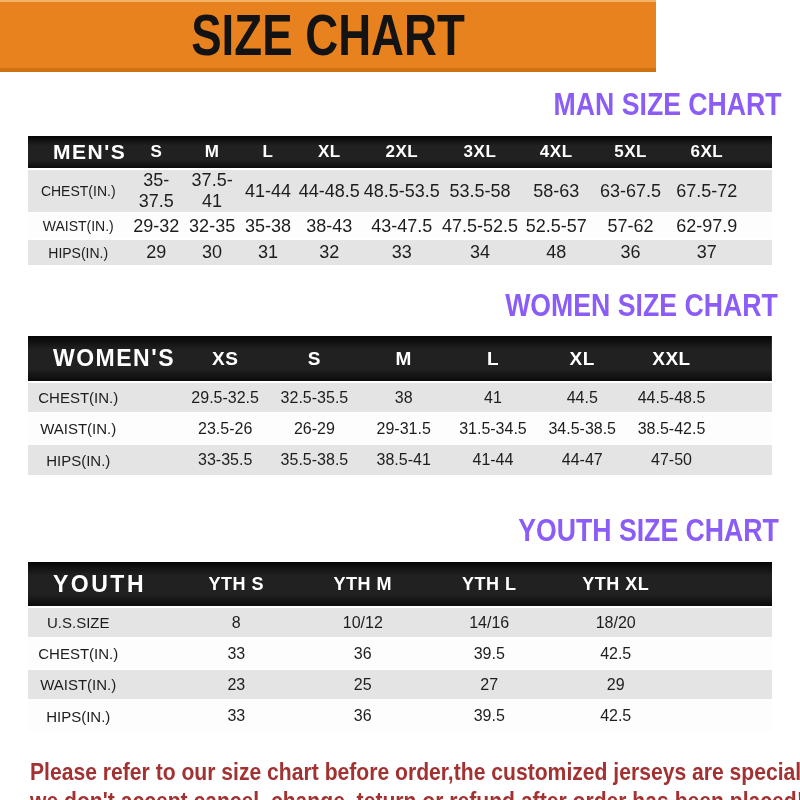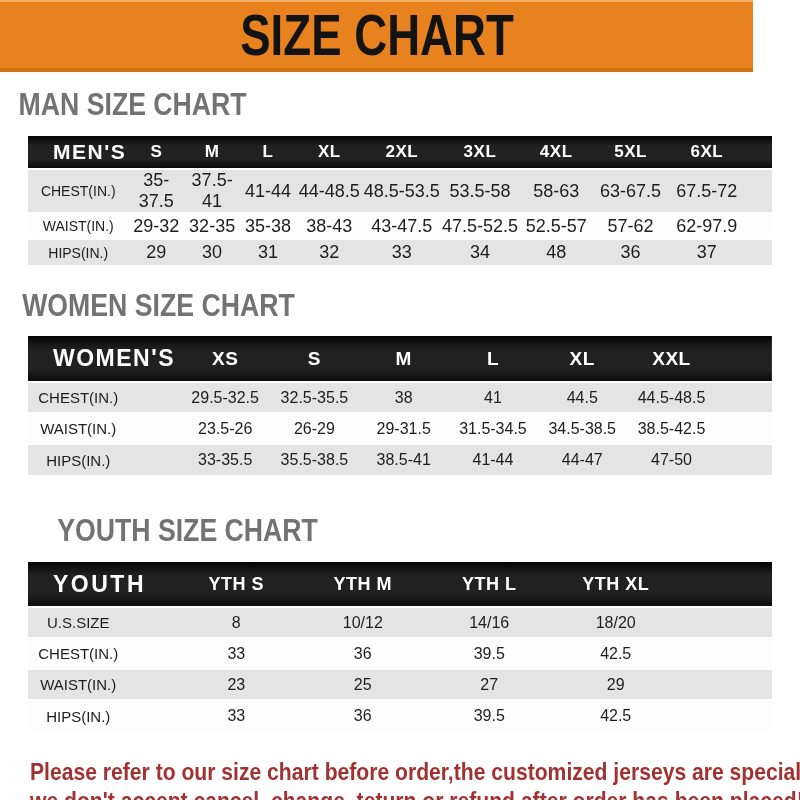--- a/index.html
+++ b/index.html
@@ -12,7 +12,7 @@
   }
   
   .banner {
-    width: 753px; height: 72px;
+    width: 656px; height: 72px;
     background: #e8821e;
     border-top: 2px solid #f2b369;
     border-bottom: 4px solid #cf7212;

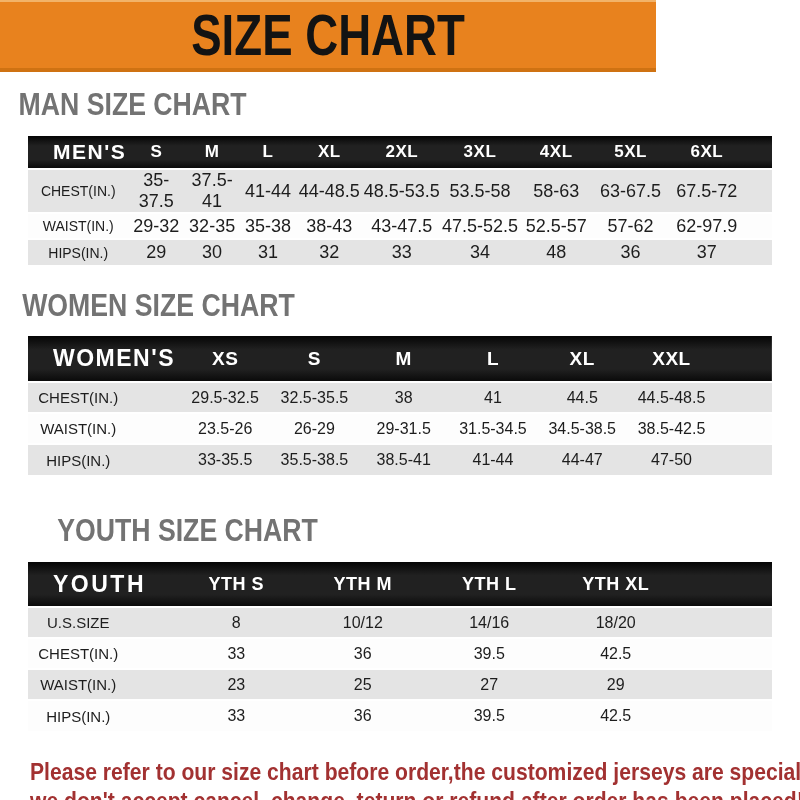--- a/index.html
+++ b/index.html
@@ -28,8 +28,8 @@
   
   section { display: block; }
   .chart-heading {
-    margin: 0; text-align: left;
-    font-size: 31px; line-height: 36px; font-weight: bold; color: #737373;
+    margin: 0; text-align: right;
+    font-size: 31px; line-height: 36px; font-weight: bold; color: #8b5cf6;
   }
   .chart-heading span {
     display: inline-block;

